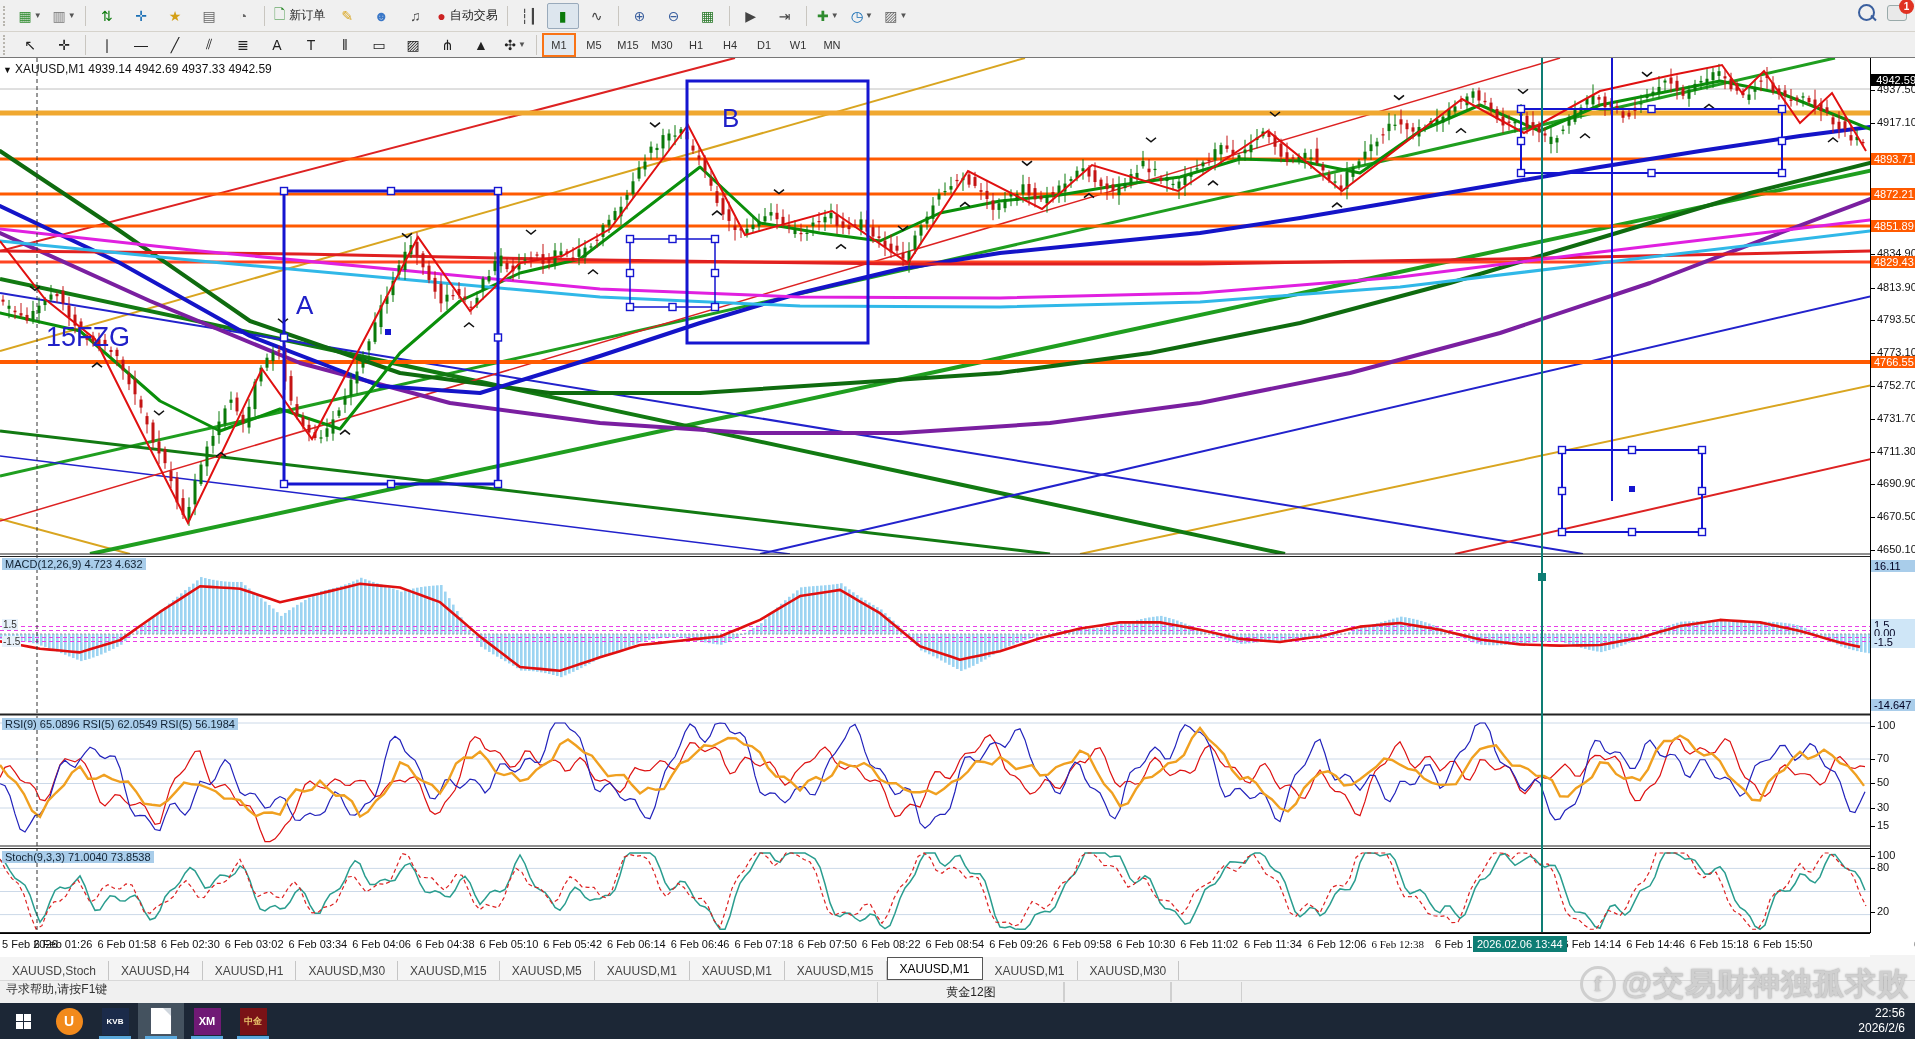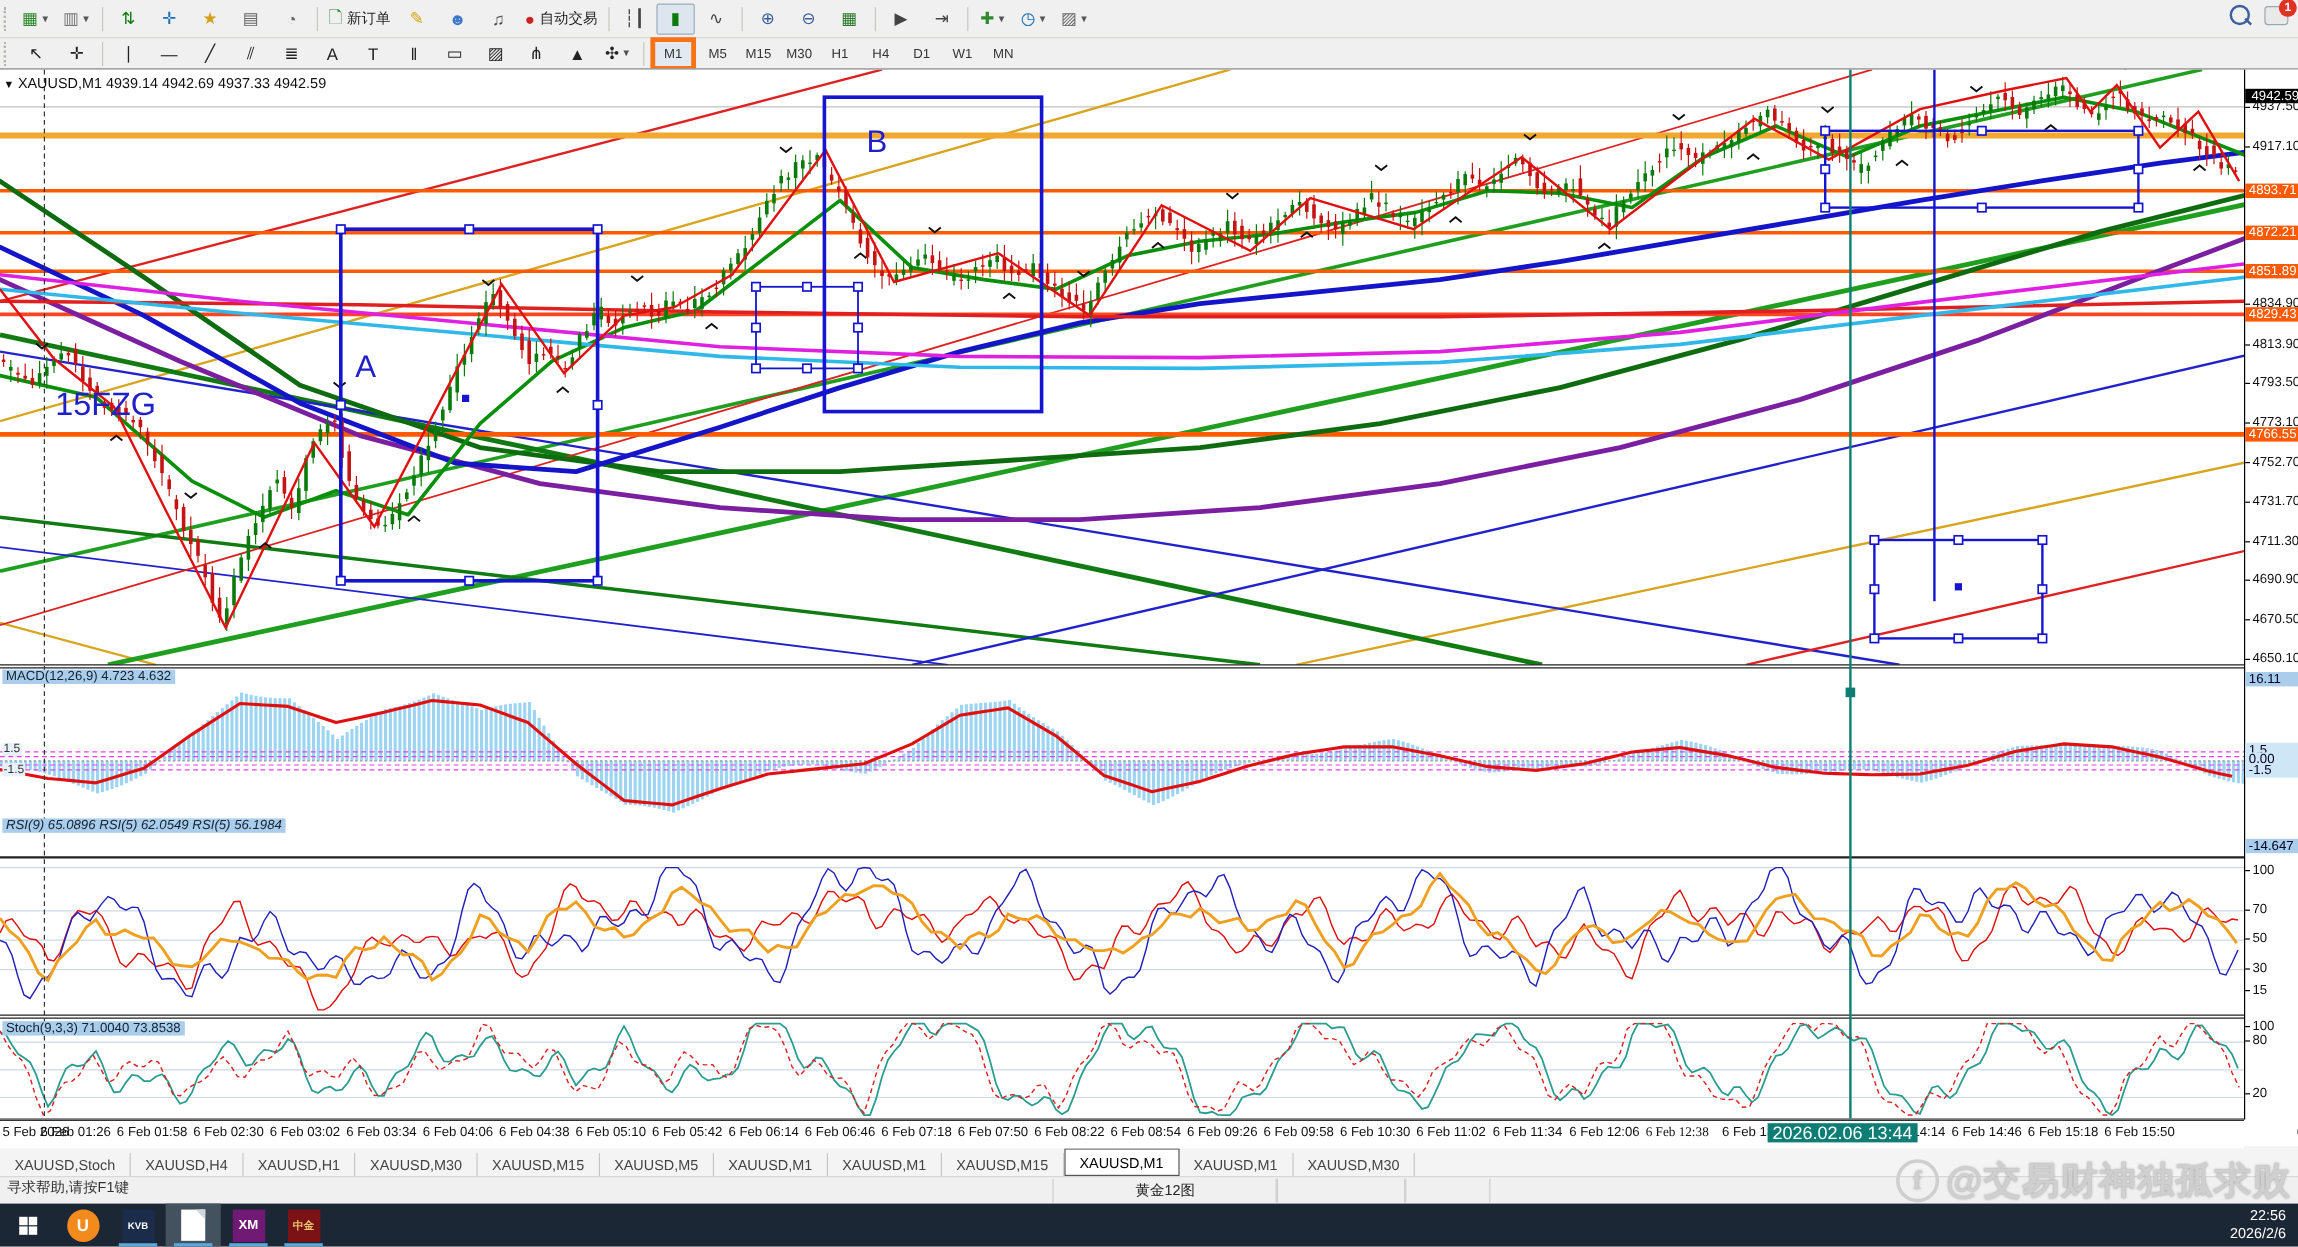--- a/index.html
+++ b/index.html
@@ -18,7 +18,7 @@
   .grip{width:5px;height:20px;margin:0 3px;border-left:2px dotted #b8b5ae;}
   .tfbtn{height:20px;min-width:26px;display:flex;align-items:center;justify-content:center;
     font-size:11px;color:#333;border:1px solid transparent;margin:0 1px;padding:0 2px;}
-  .tfbtn.active{border:4px solid #f97316;background:#e2e9f0;}
+  .tfbtn.active{border:2px solid #f97316;background:#e2e9f0;}
   .tb-right{position:absolute;right:8px;top:4px;display:flex;align-items:center;gap:12px;}
   .mag{position:relative;width:13px;height:13px;border:2px solid #3a5f9e;border-radius:50%;}
   .mag:after{content:"";position:absolute;left:10px;top:11px;width:7px;height:2px;background:#3a5f9e;transform:rotate(45deg);}

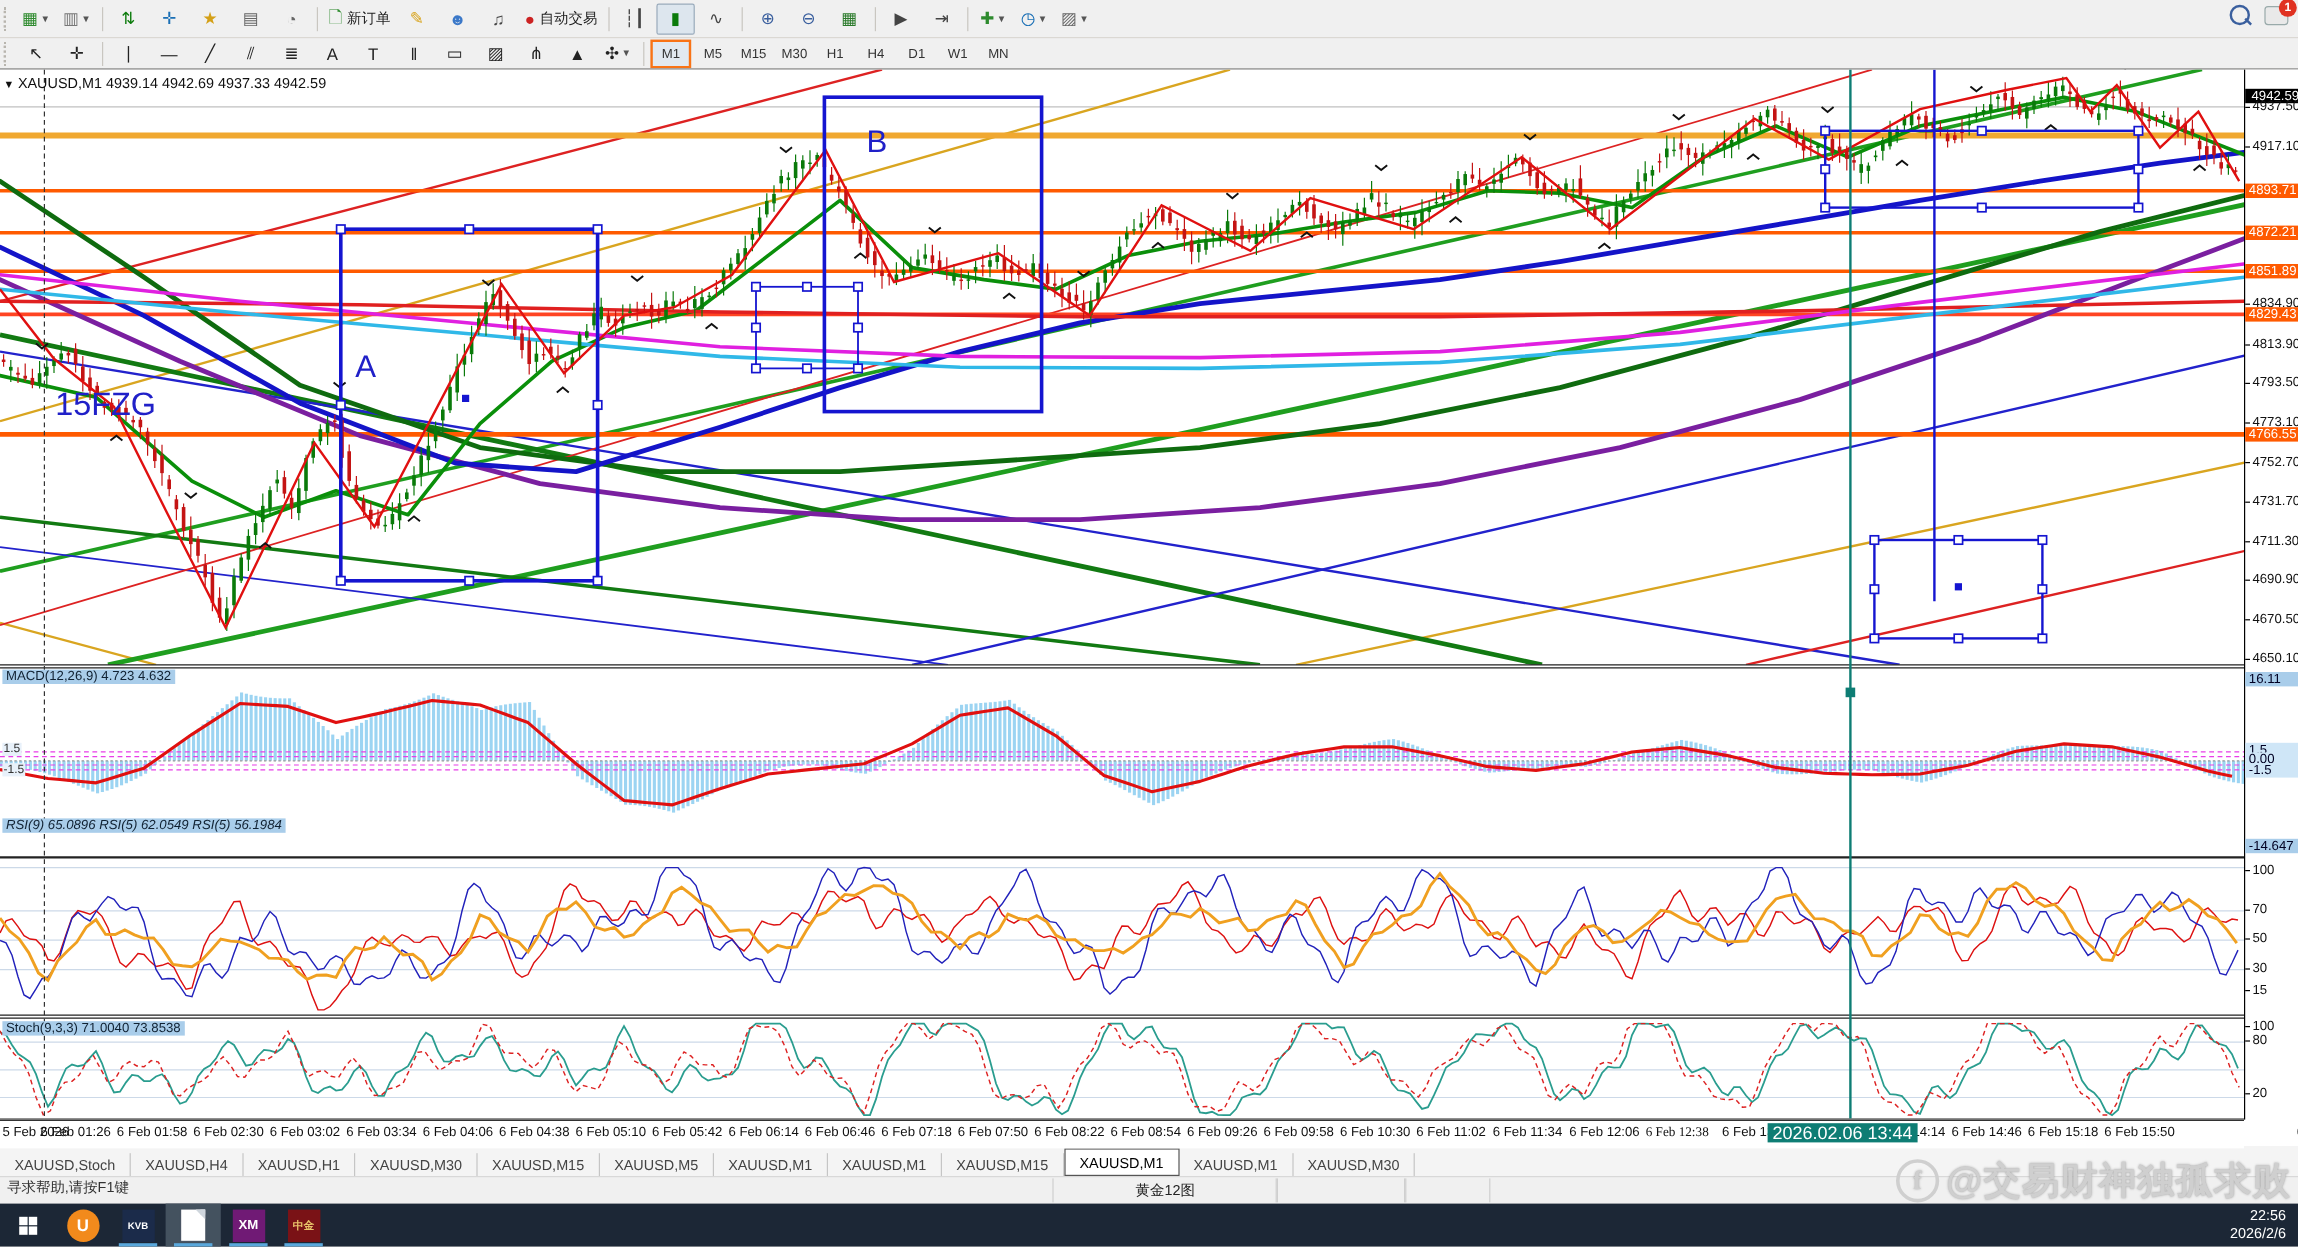--- a/index.html
+++ b/index.html
@@ -1485,7 +1485,7 @@
     <div class="indlabel" style="left:2px;top:500px;">MACD(12,26,9) 4.723 4.632</div>
     <div class="lvl" style="left:2px;top:561px;">1.5</div>
     <div class="lvl" style="left:2px;top:578px;">-1.5</div>
-    <div class="indlabel" style="left:2px;top:624px;font-style:italic;">RSI(9) 65.0896  RSI(5) 62.0549  RSI(5) 56.1984</div>
+    <div class="indlabel" style="left:2px;top:660px;">RSI(9) 65.0896  RSI(5) 62.0549  RSI(5) 56.1984</div>
     <div class="indlabel" style="left:2px;top:793px;">Stoch(9,3,3) 71.0040 73.8538</div>
 
     <div class="paxis" id="paxis">

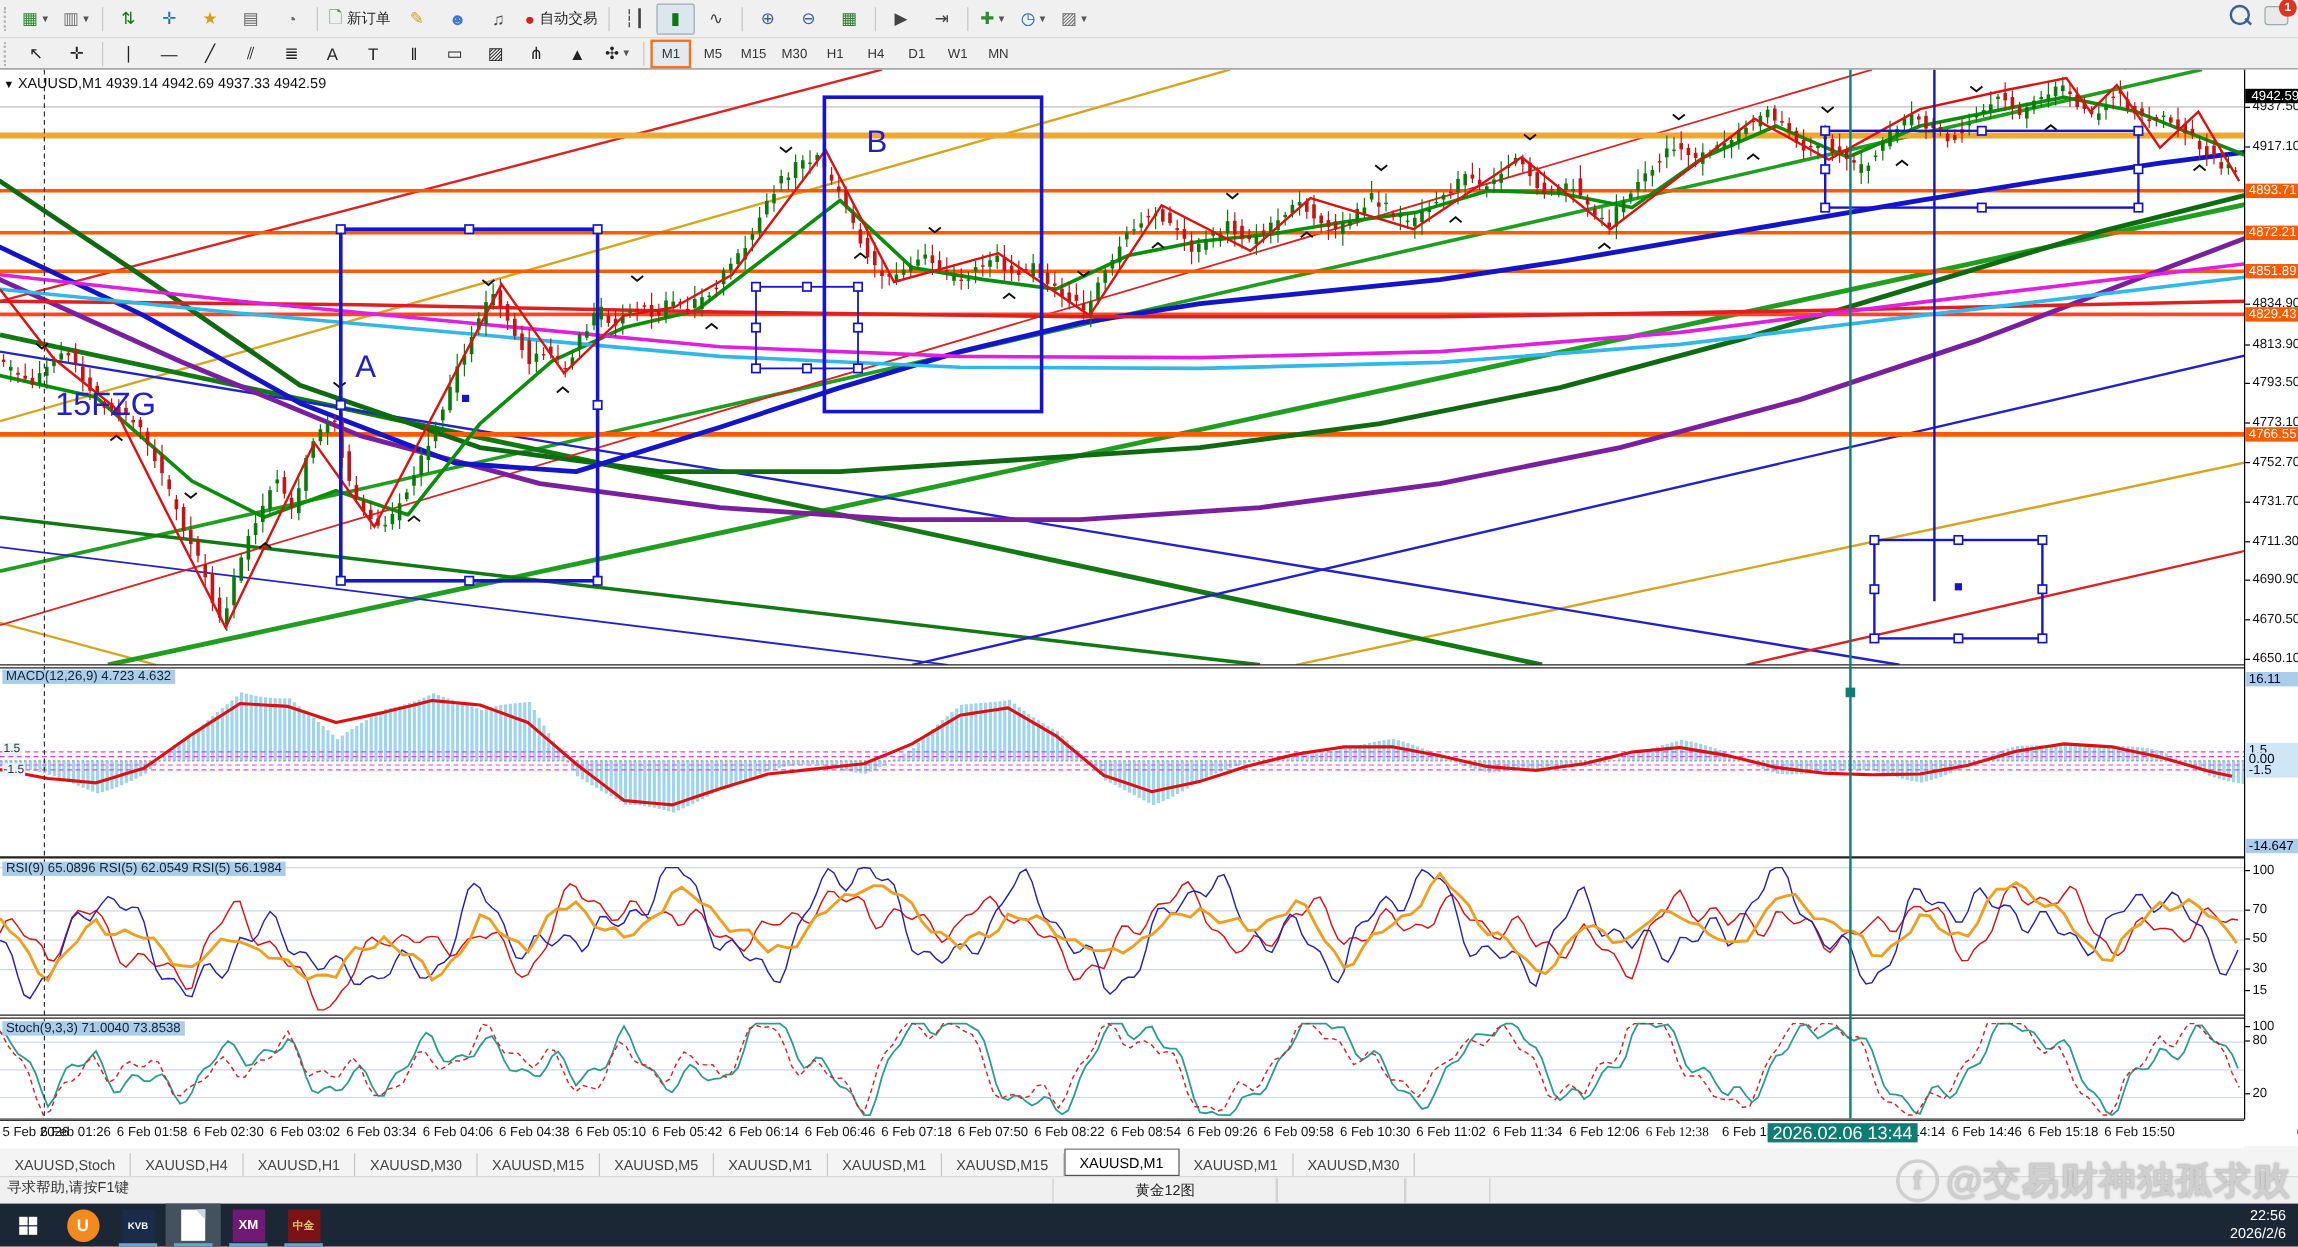--- a/index.html
+++ b/index.html
@@ -44,7 +44,7 @@
   
   .taxis{position:absolute;left:0;top:875px;width:1870px;height:23px;background:#fff;border-top:1px solid #000;z-index:3;}
   .tl{position:absolute;top:4px;font-size:11px;color:#111;white-space:nowrap;}
-  .tbadge{position:absolute;top:2px;height:16px;background:#0e7d74;color:#fff;font-size:15px;
+  .tbadge{position:absolute;top:2px;height:16px;background:#0e7d74;color:#fff;font-size:11px;
     display:flex;align-items:center;padding:0 4px;z-index:4;}
   
   .tabs{position:absolute;left:0;top:955px;width:1915px;height:25px;background:#f4f4f4;display:flex;align-items:flex-end;border-bottom:1px solid #cfcfcf;}

